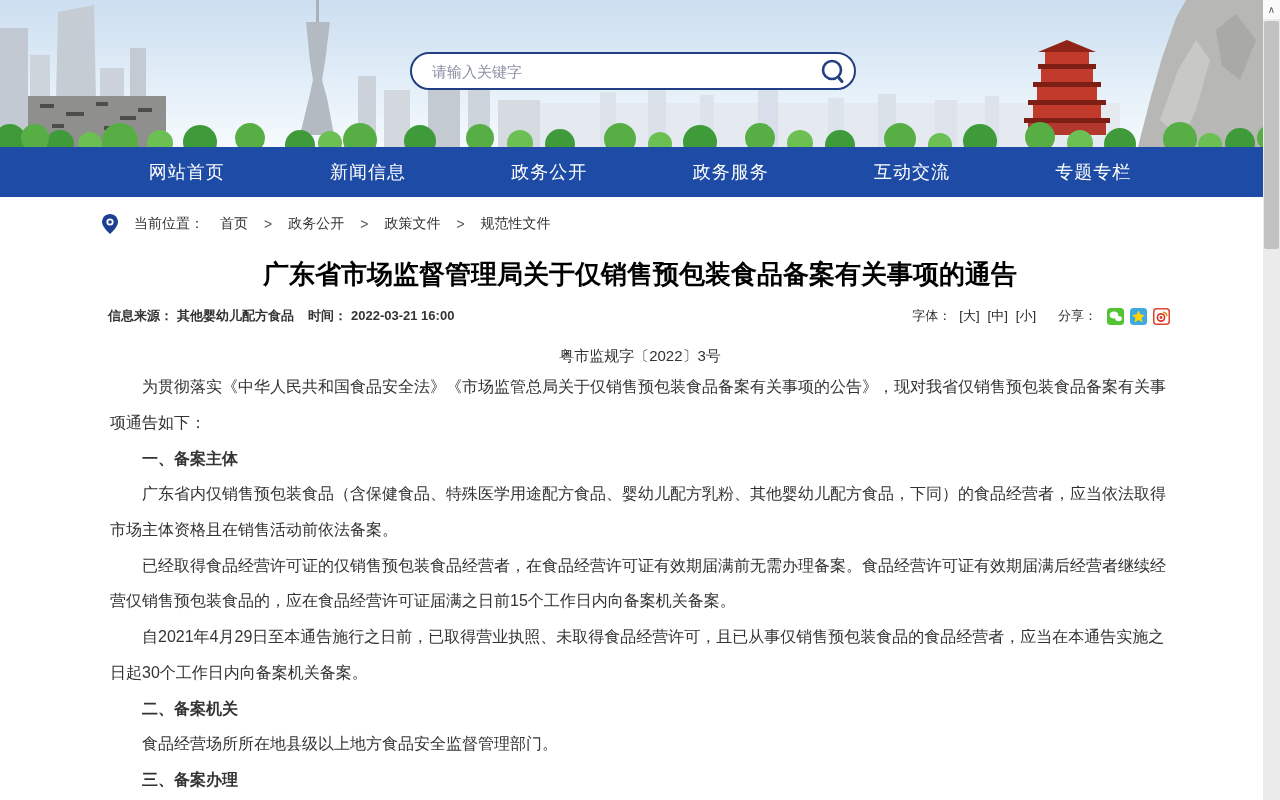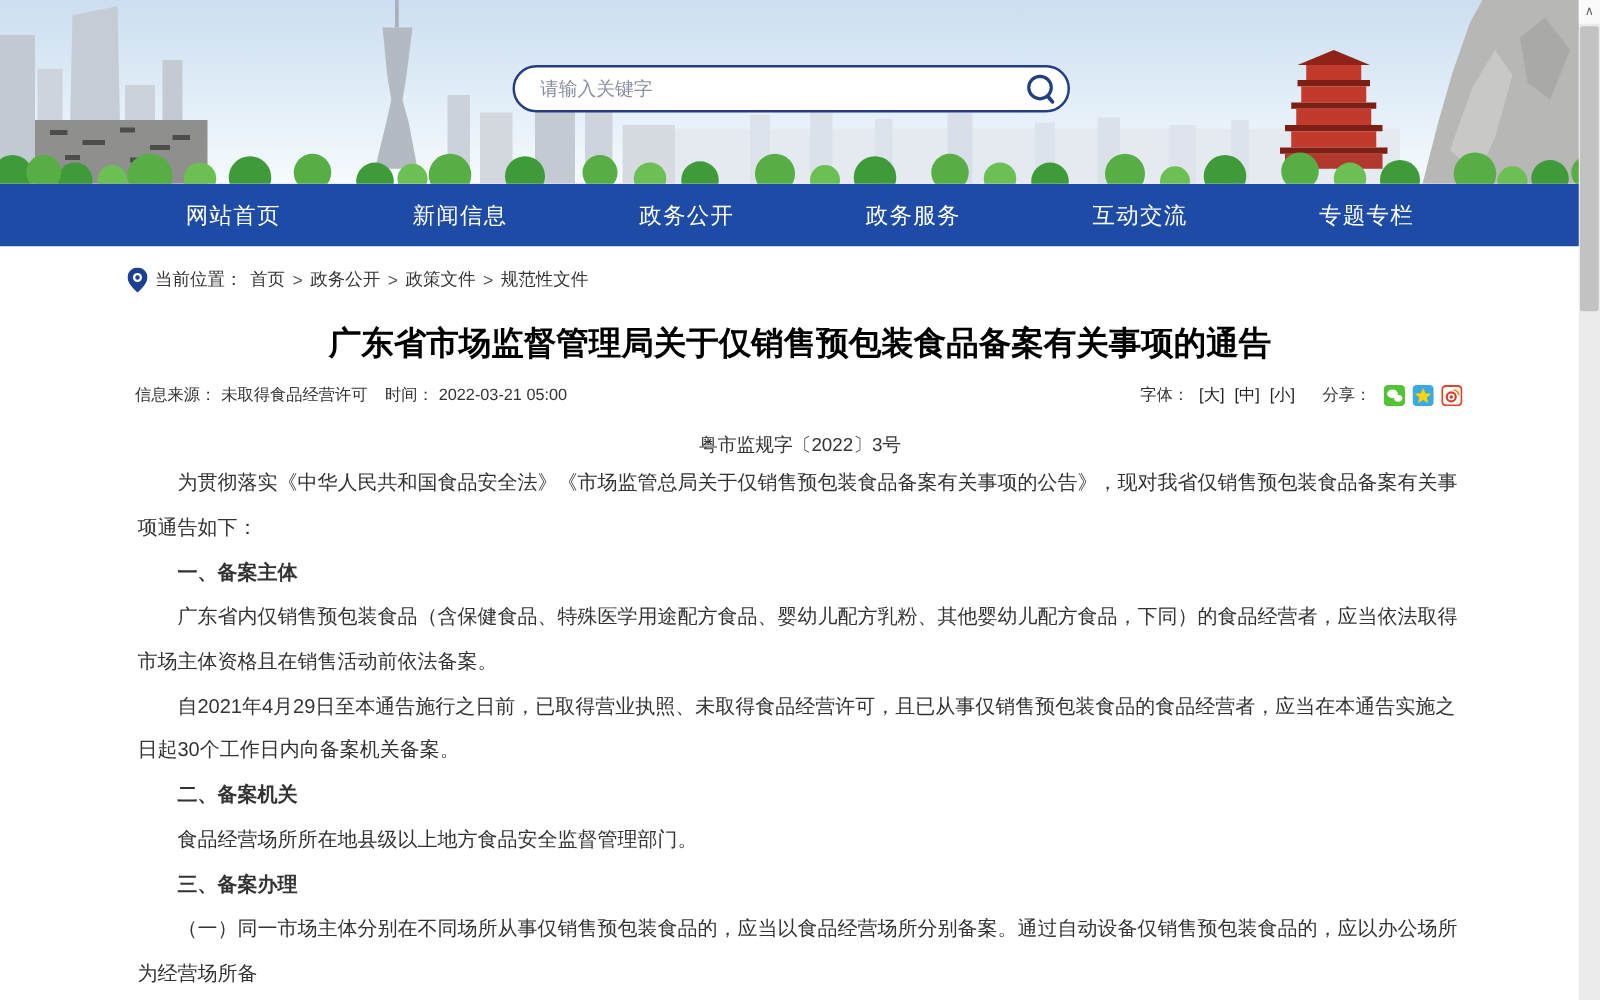--- a/index.html
+++ b/index.html
@@ -42,7 +42,7 @@
   .page { width:1088px; margin:0 auto; }
 
   .breadcrumb {
-    margin-top:17px; display:flex; align-items:center; gap:6px;
+    margin-top:17px; display:flex; align-items:center; gap:16px;
     font-size:14px; color:#333; padding-left:6px;
   }
   .crumb { color:#333; text-decoration:none; cursor:pointer; }

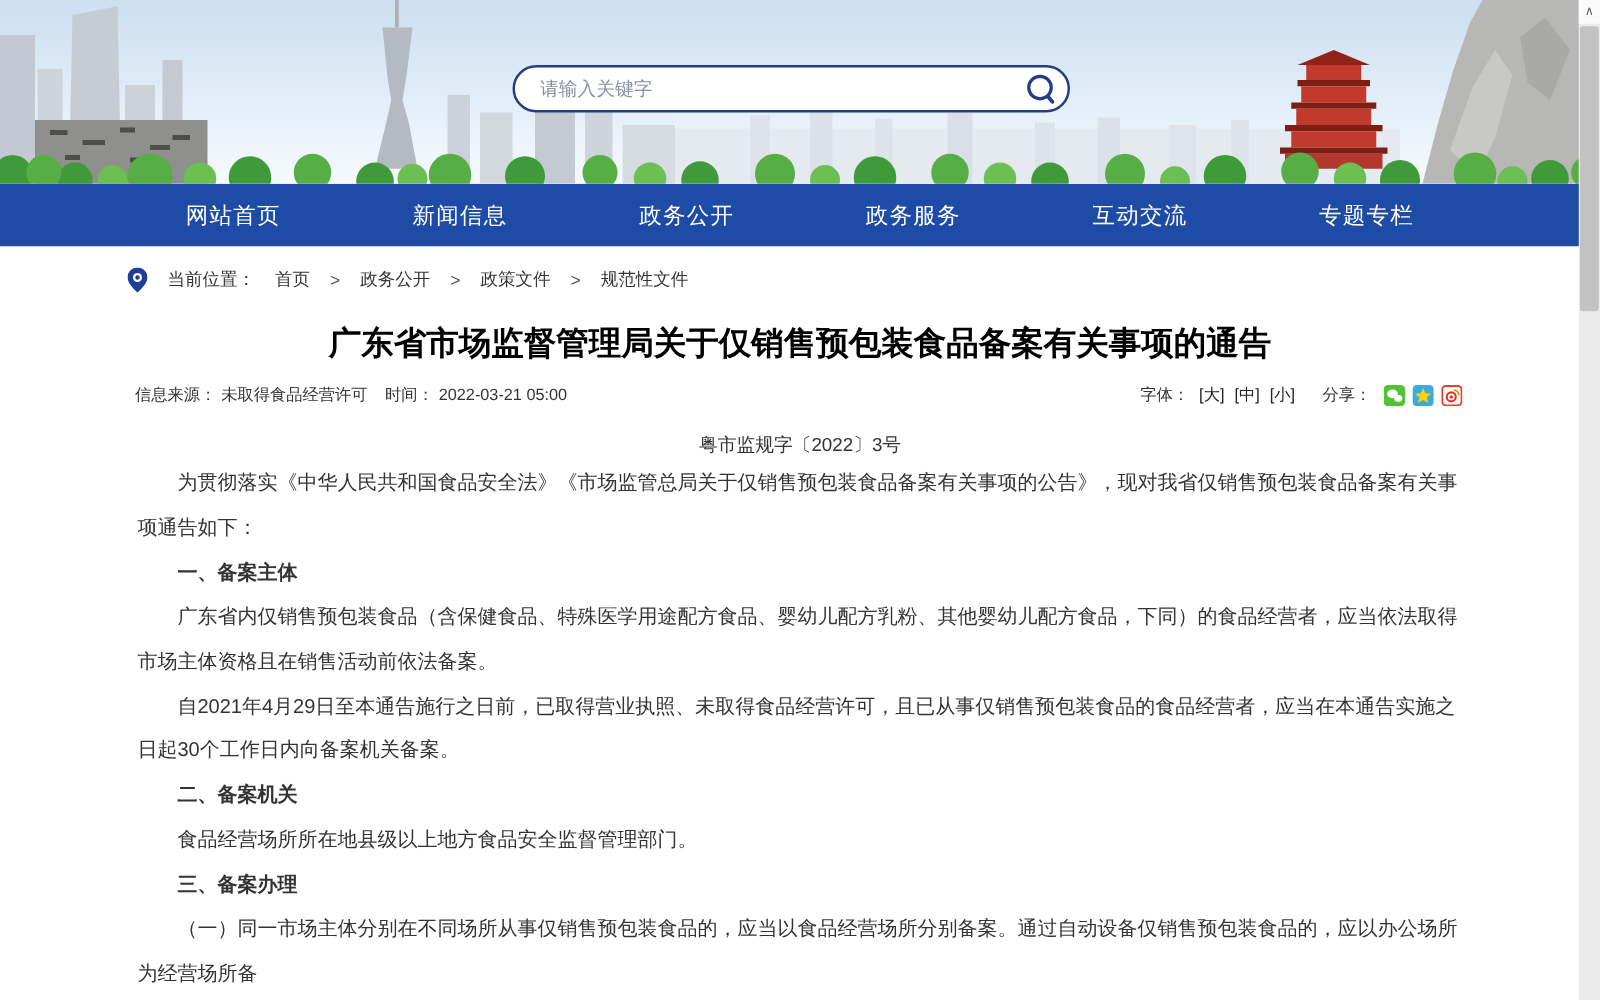--- a/index.html
+++ b/index.html
@@ -57,7 +57,7 @@
     margin-top:17px; display:flex; justify-content:space-between; align-items:center;
     font-size:13px; color:#333; padding:0 14px 0 12px;
   }
-  .meta-left span { margin-right:4px; }
+  .meta-left span { margin-right:4px;font-weight:bold; }
   .meta-left .gap { margin-left:10px; }
   .meta-right { display:flex; align-items:center; gap:8px; }
   .font-btn { cursor:pointer; color:#222; }

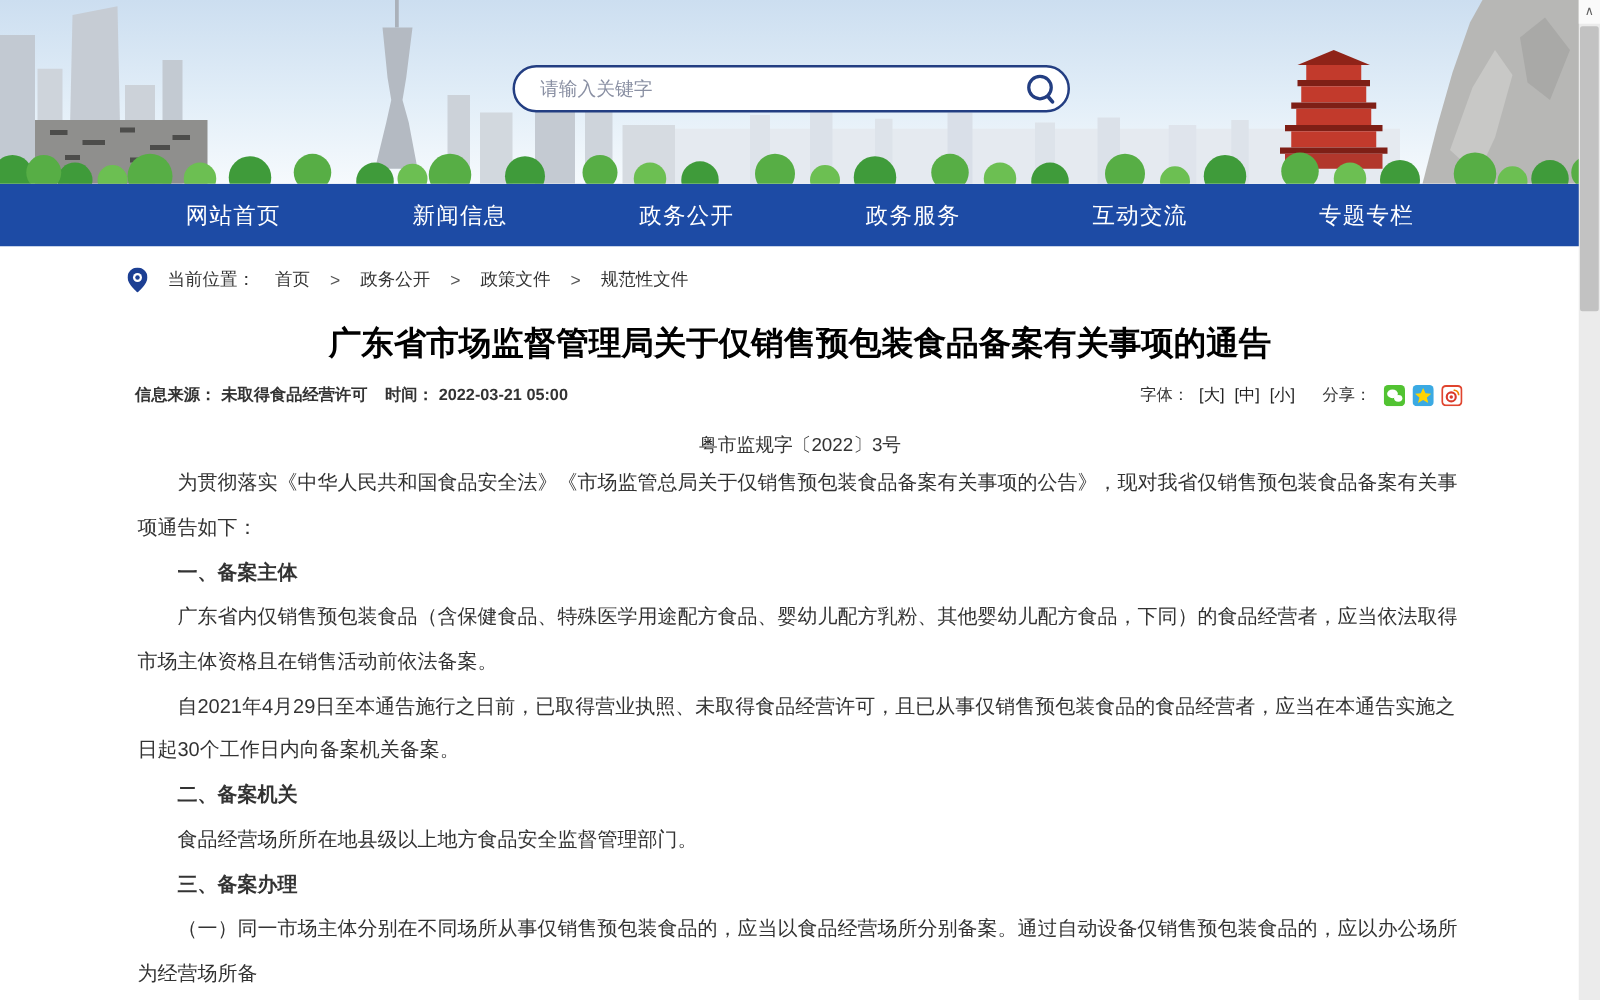--- a/index.html
+++ b/index.html
@@ -222,7 +222,7 @@
 
   <div class="meta-row">
     <div class="meta-left">
-      <span>信息来源：</span><span>未取得食品经营许可</span><span class="gap">时间：</span><span>2022-03-21 05:00</span>
+      <span>信息来源：</span><span>其他婴幼儿配方食品</span><span class="gap">时间：</span><span>2022-03-21 05:00</span>
     </div>
     <div class="meta-right">
       <span>字体：</span>

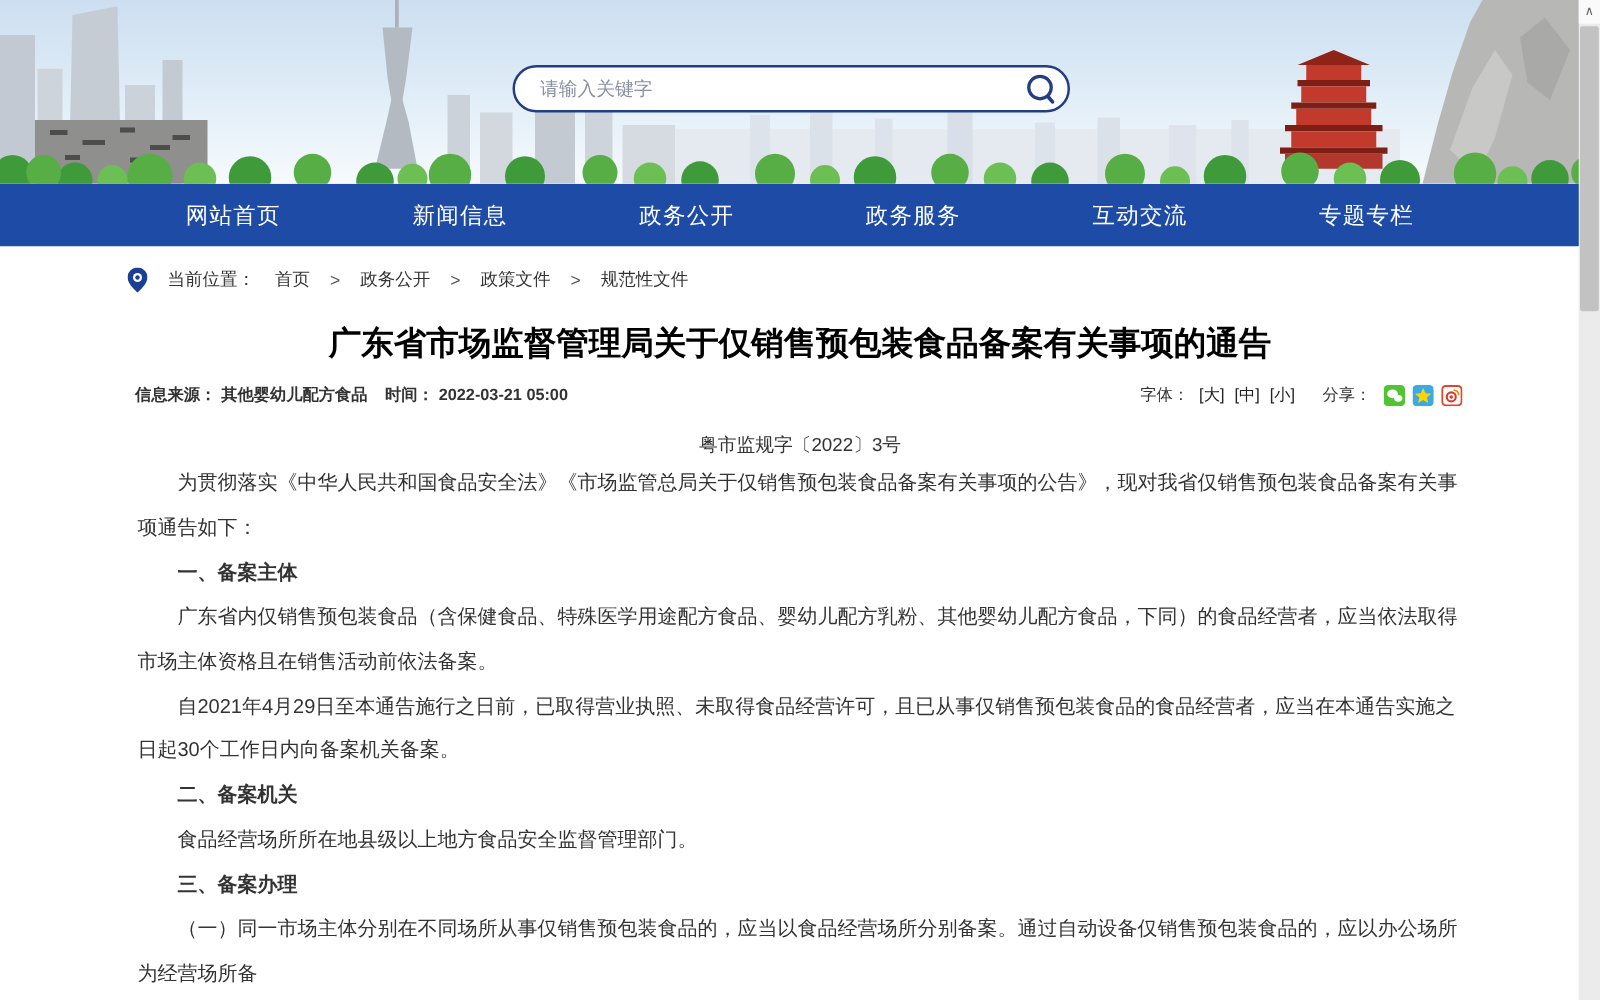--- a/index.html
+++ b/index.html
@@ -222,7 +222,7 @@
 
   <div class="meta-row">
     <div class="meta-left">
-      <span>信息来源：</span><span>其他婴幼儿配方食品</span><span class="gap">时间：</span><span>2022-03-21 05:00</span>
+      <span>信息来源：</span><span>其他婴幼儿配方食品</span><span class="gap">时间：</span><span>2022-03-21 16:00</span>
     </div>
     <div class="meta-right">
       <span>字体：</span>

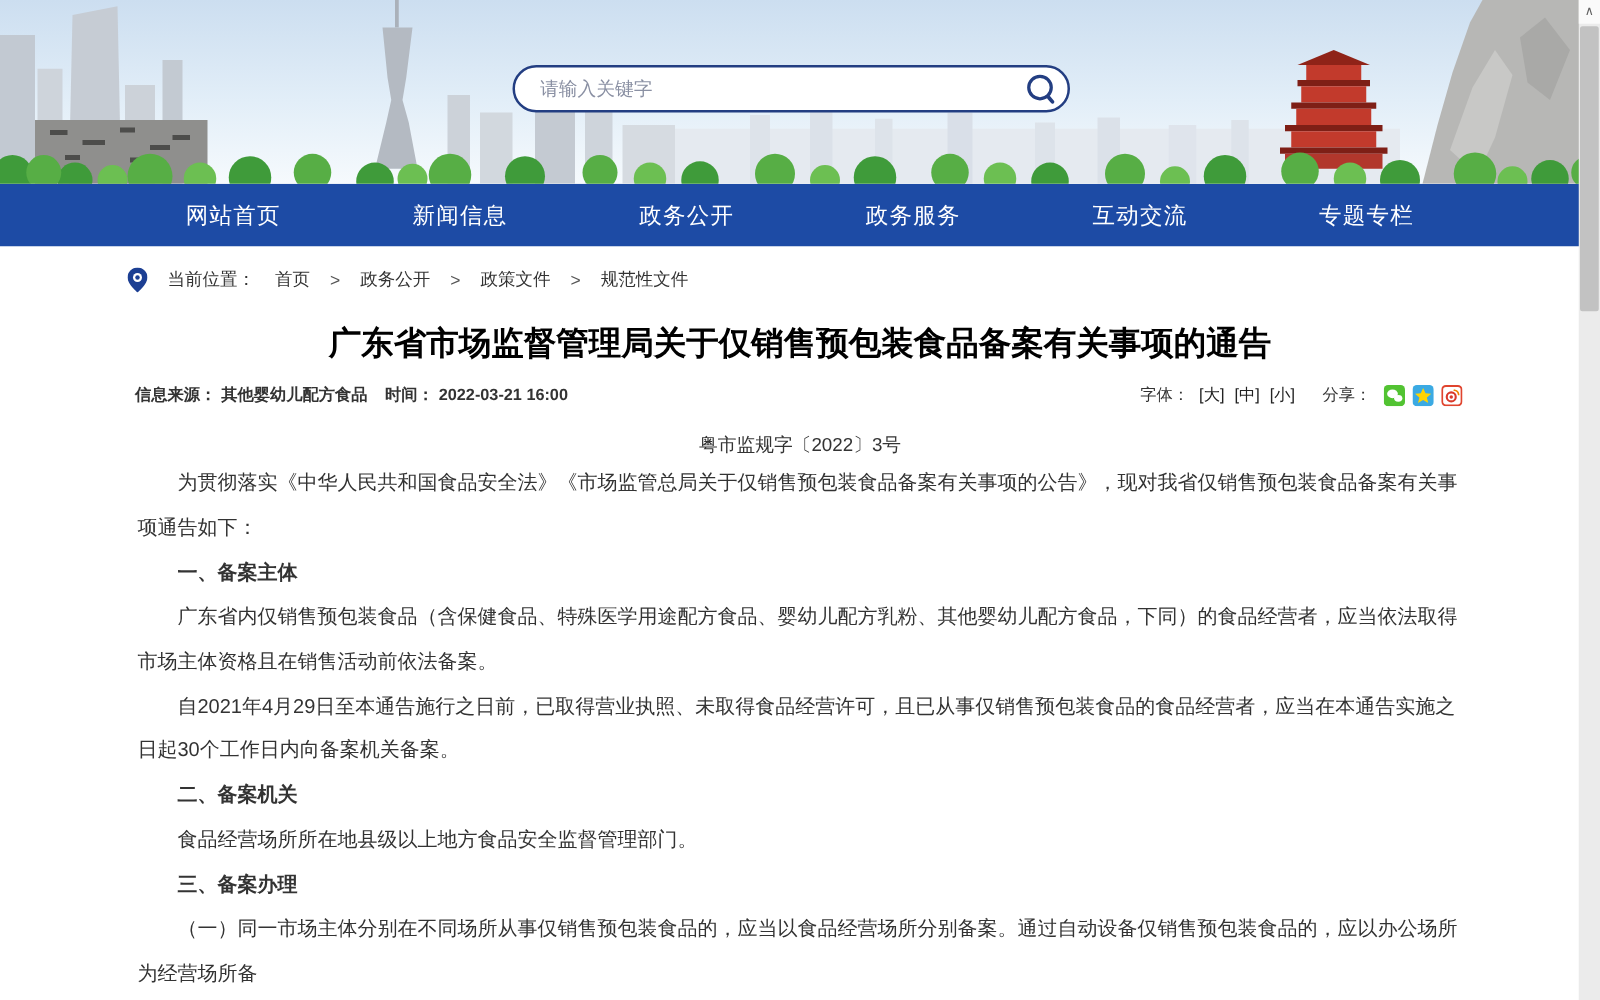--- a/index.html
+++ b/index.html
@@ -263,6 +263,7 @@
     <p>为贯彻落实《中华人民共和国食品安全法》《市场监管总局关于仅销售预包装食品备案有关事项的公告》，现对我省仅销售预包装食品备案有关事项通告如下：</p>
     <p class="heading">一、备案主体</p>
     <p>广东省内仅销售预包装食品（含保健食品、特殊医学用途配方食品、婴幼儿配方乳粉、其他婴幼儿配方食品，下同）的食品经营者，应当依法取得市场主体资格且在销售活动前依法备案。</p>
+    <p>已经取得食品经营许可证的仅销售预包装食品经营者，在食品经营许可证有效期届满前无需办理备案。食品经营许可证有效期届满后经营者继续经营仅销售预包装食品的，应在食品经营许可证届满之日前15个工作日内向备案机关备案。</p>
     <p>自2021年4月29日至本通告施行之日前，已取得营业执照、未取得食品经营许可，且已从事仅销售预包装食品的食品经营者，应当在本通告实施之日起30个工作日内向备案机关备案。</p>
     <p class="heading">二、备案机关</p>
     <p>食品经营场所所在地县级以上地方食品安全监督管理部门。</p>

